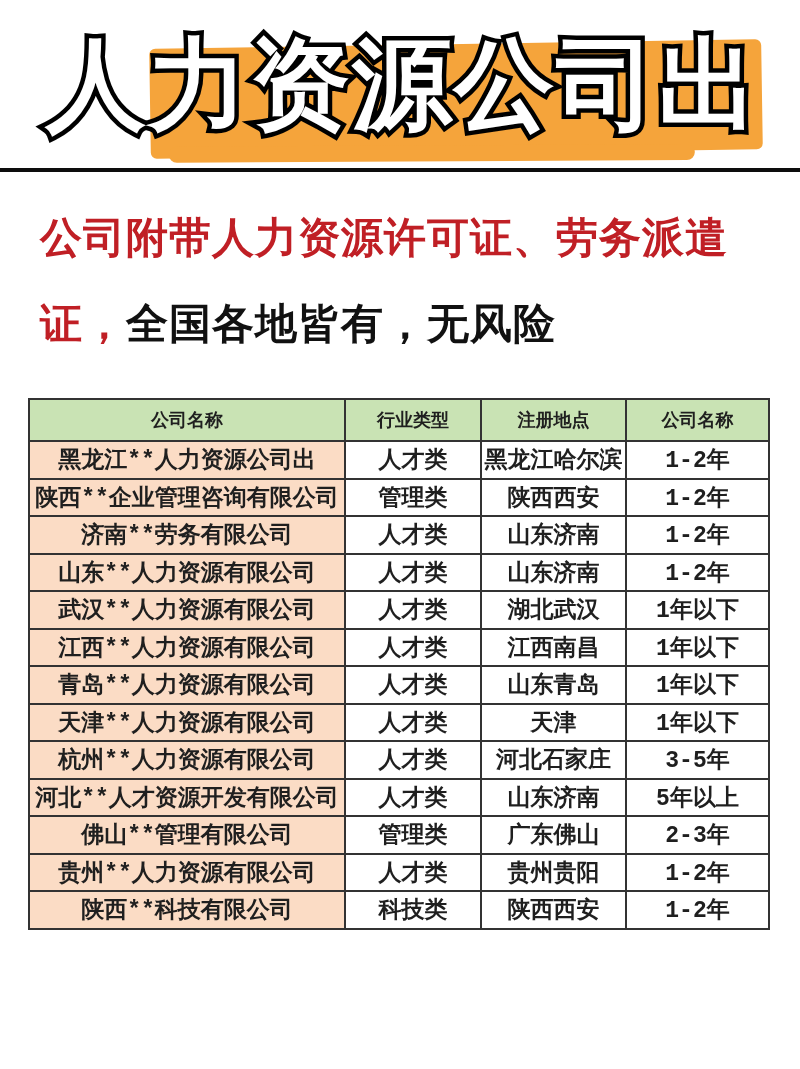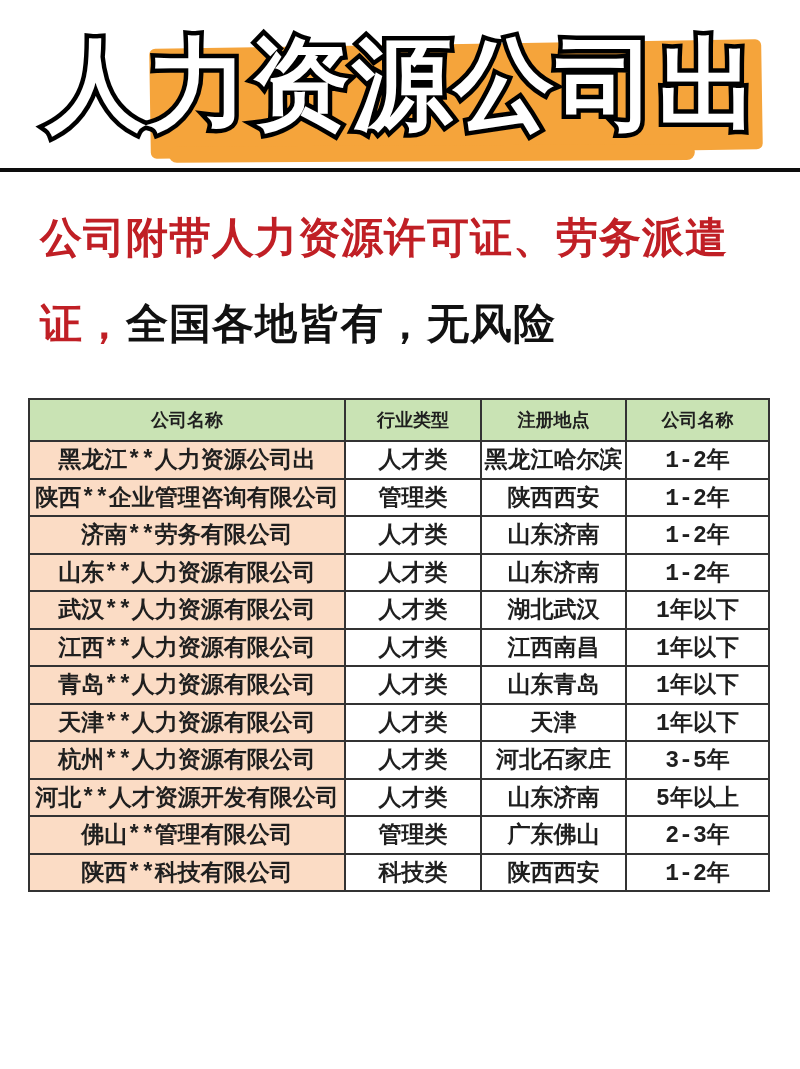--- a/index.html
+++ b/index.html
@@ -147,6 +147,12 @@
       <td>2-3年</td>
     </tr>
         <tr>
+      <td class="name-cell">贵州**人力资源有限公司</td>
+      <td>人才类</td>
+      <td>贵州贵阳</td>
+      <td>1-2年</td>
+    </tr>
+        <tr>
       <td class="name-cell">陕西**科技有限公司</td>
       <td>科技类</td>
       <td>陕西西安</td>

